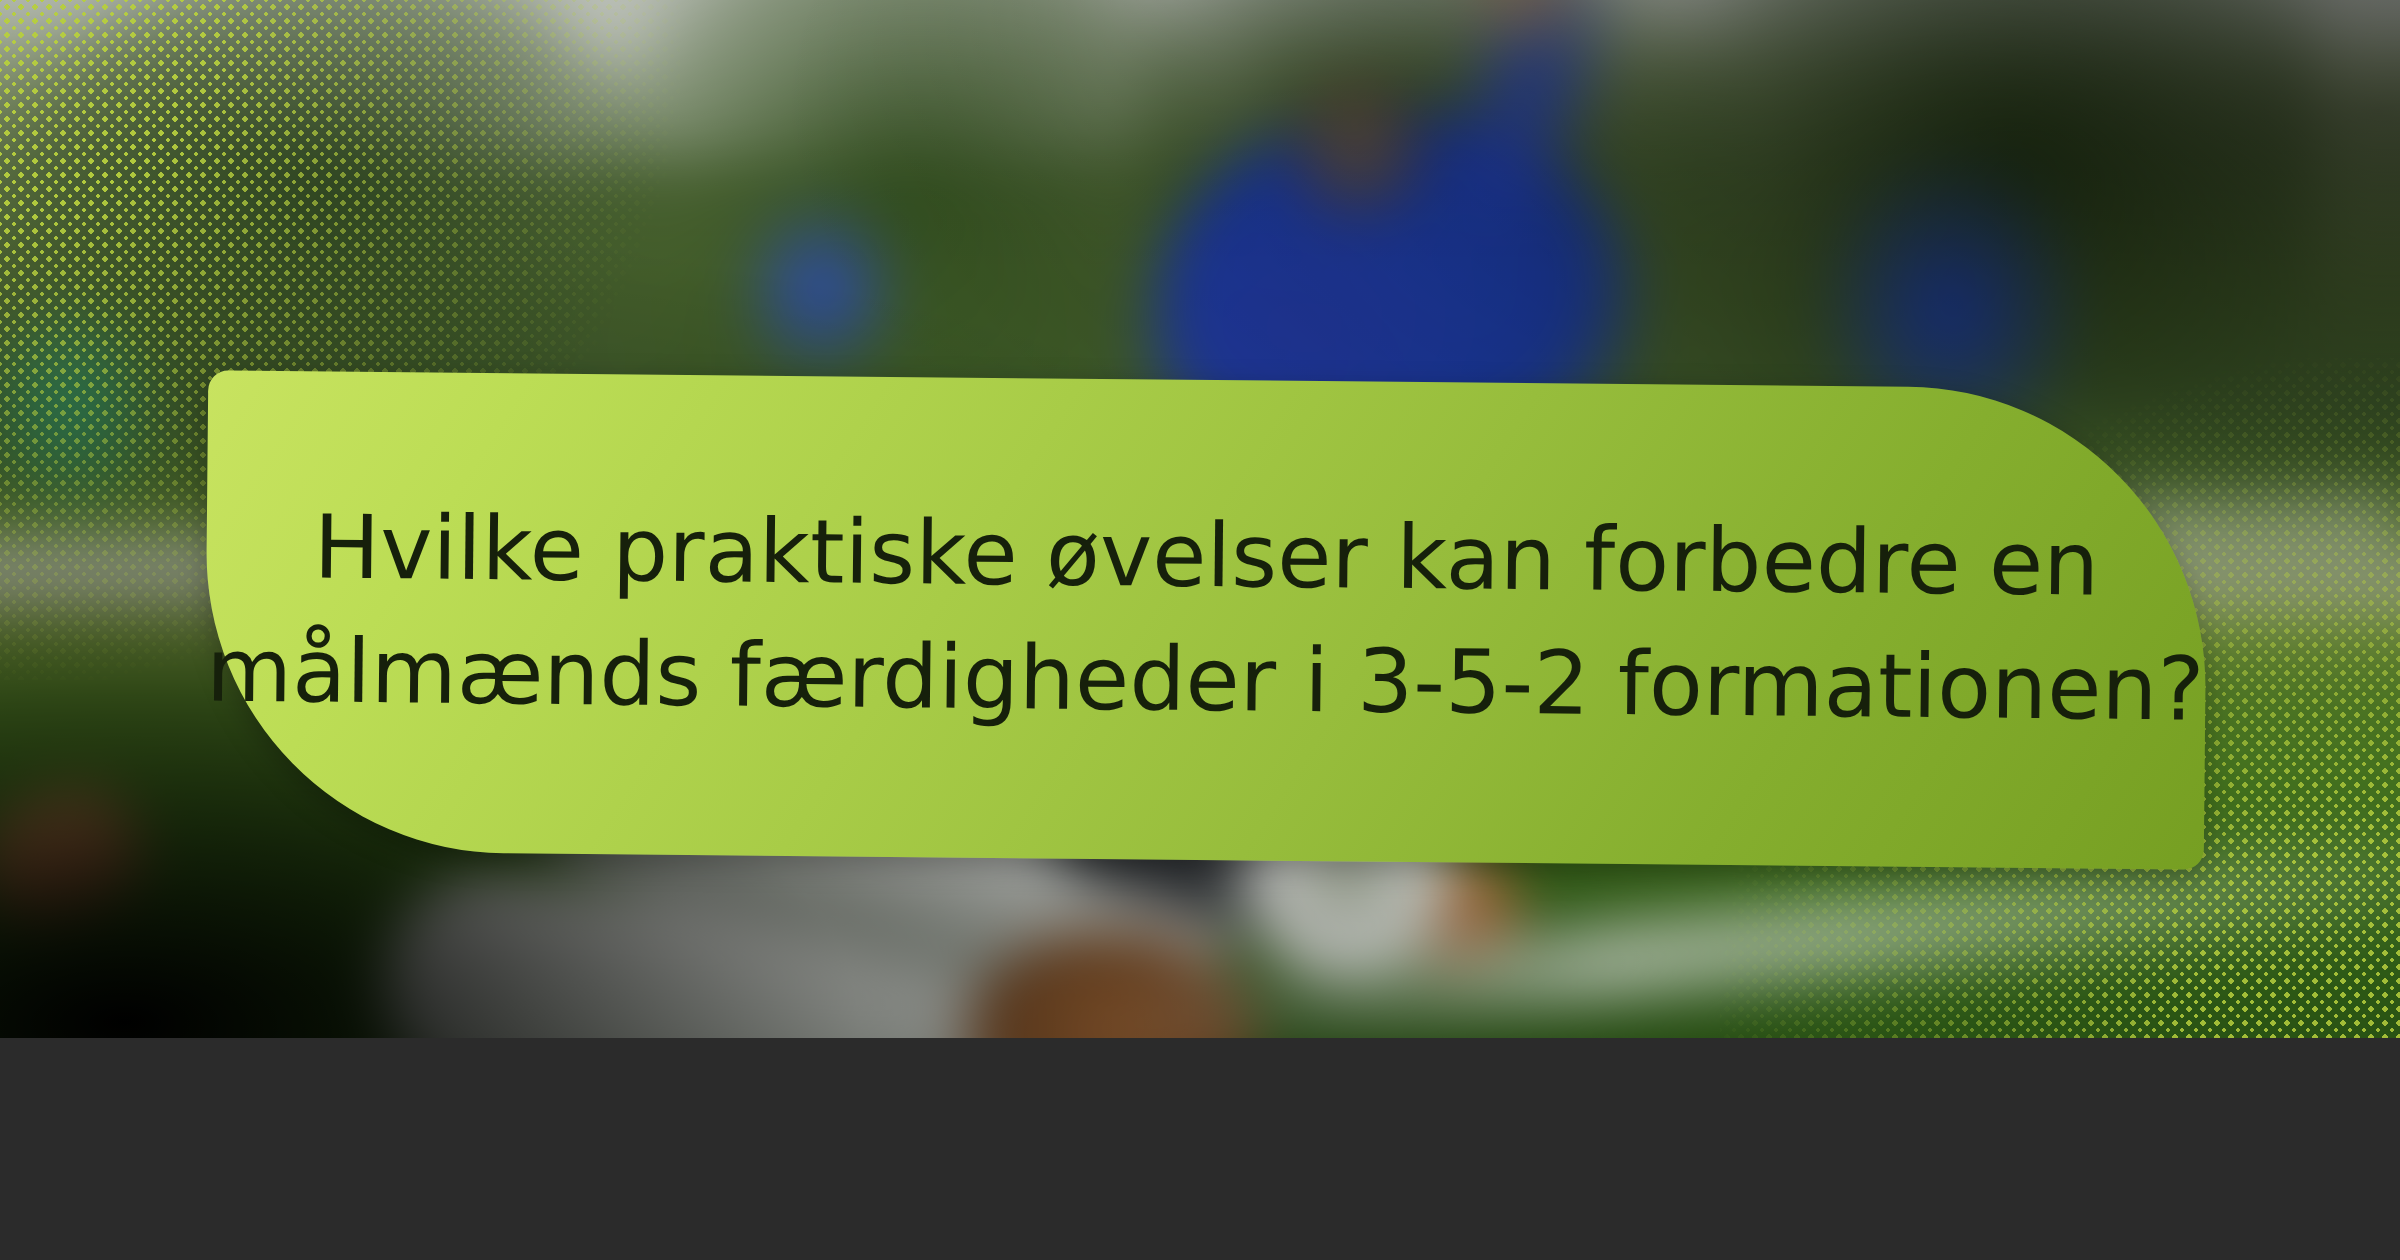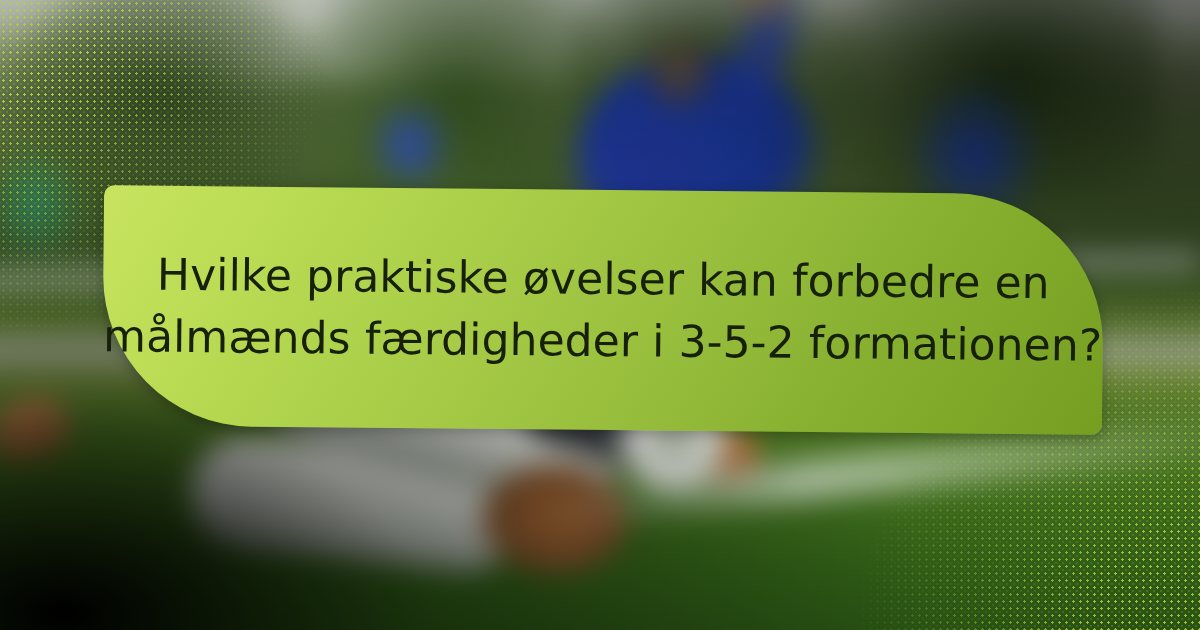--- a/index.html
+++ b/index.html
@@ -11,7 +11,7 @@
   #card {
     position: relative;
     width: 1200px;
-    height: 630px;
+    height: 519px;
     overflow: hidden;
     font-family: "DejaVu Sans", "Liberation Sans", sans-serif;
     background: #eab308;

